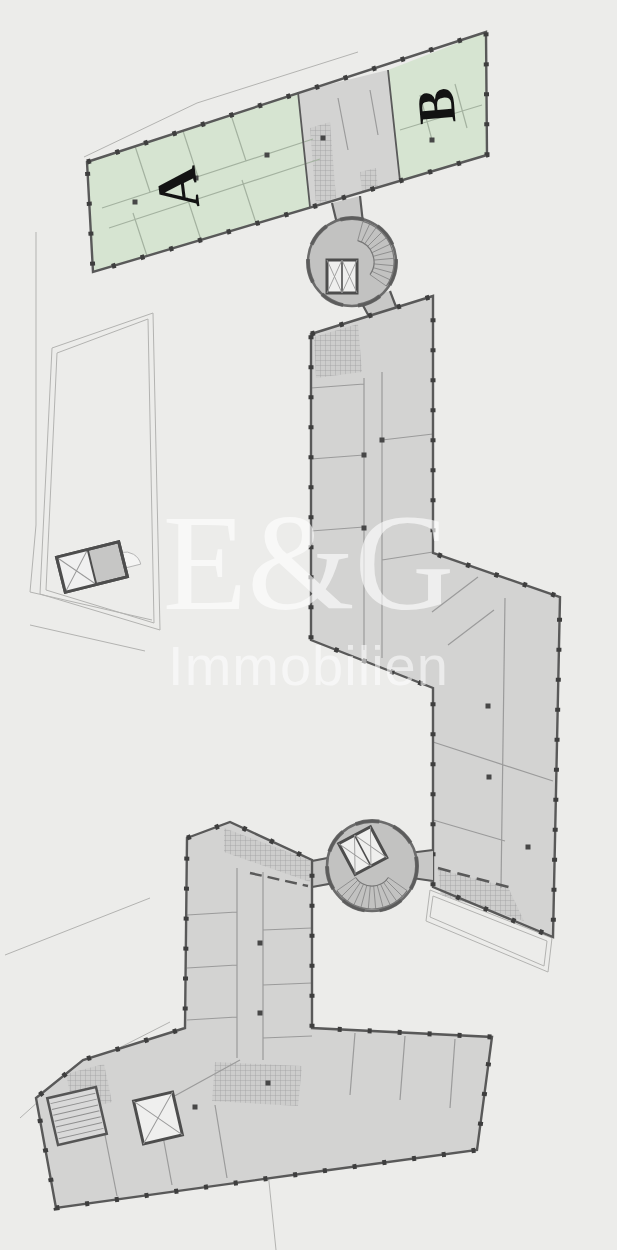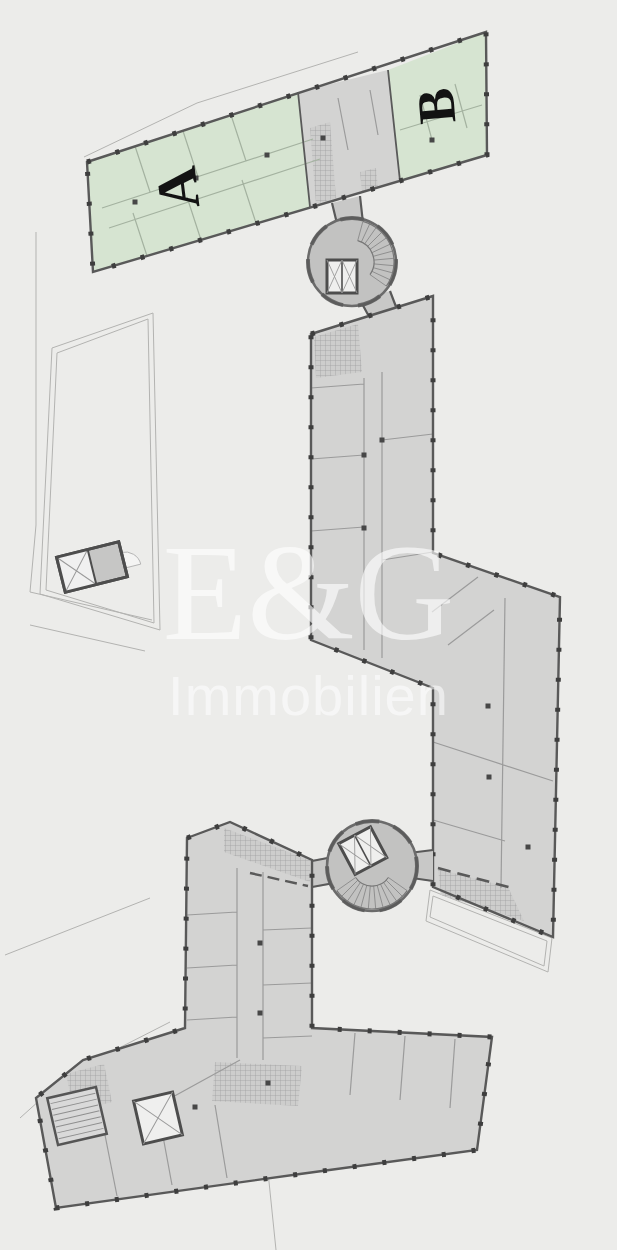--- a/index.html
+++ b/index.html
@@ -9,7 +9,7 @@
   .section-label{position:absolute;font-family:"Liberation Serif",serif;font-weight:700;color:var(--label-dark,#131313);text-align:center;}
   .label-a{left:146px;top:156px;width:64px;height:64px;font-size:58px;line-height:64px;transform:rotate(-97deg);}
   .label-b{left:406px;top:76px;width:60px;height:60px;font-size:53px;line-height:60px;transform:rotate(-95deg);}
-  .watermark{position:absolute;left:0;top:524px;width:617px;text-align:center;pointer-events:none;}
+  .watermark{position:absolute;left:0;top:494px;width:617px;text-align:center;pointer-events:none;}
   .wm-title{font-family:"Liberation Serif",serif;font-size:138px;line-height:1;color:rgba(255,255,255,0.62);}
   .wm-sub{font-family:"Liberation Sans",sans-serif;font-size:56px;line-height:1;margin-top:6px;letter-spacing:1px;color:rgba(255,255,255,0.55);}
 </style>

